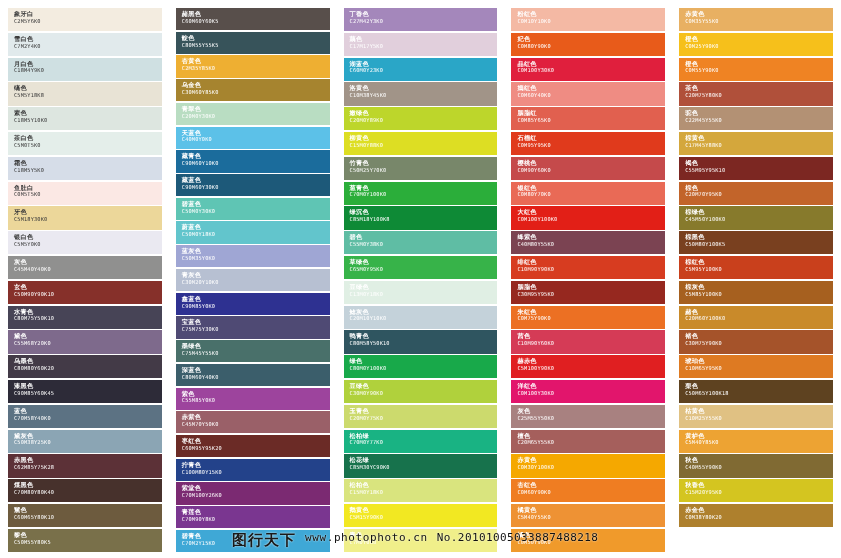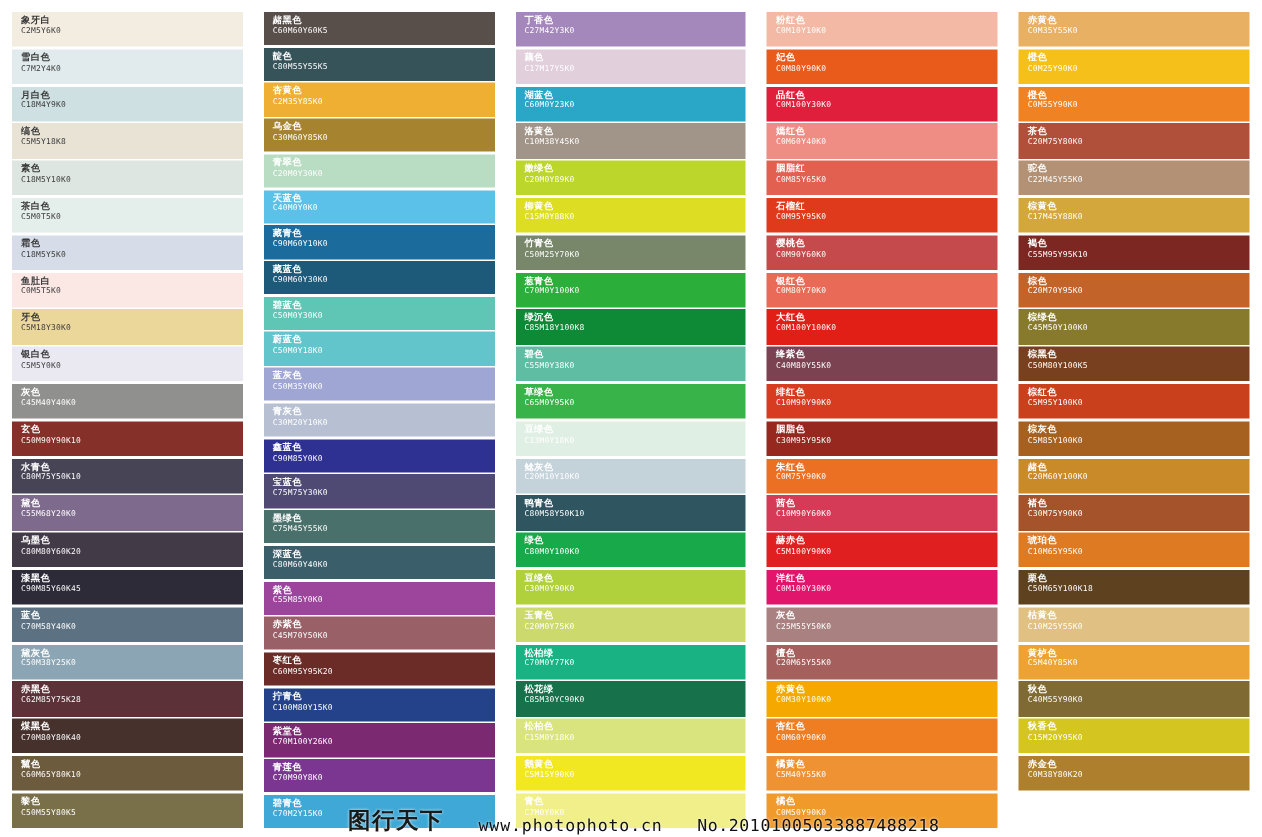--- a/index.html
+++ b/index.html
@@ -59,8 +59,8 @@
     left:232px;top:531px;
     width:400px;height:26px;
     display:flex;
-    align-items:flex-end;
-    gap:23px;
+    align-items:flex-start;
+    gap:9px;
     pointer-events:none;
   }
   #wm-logo{

